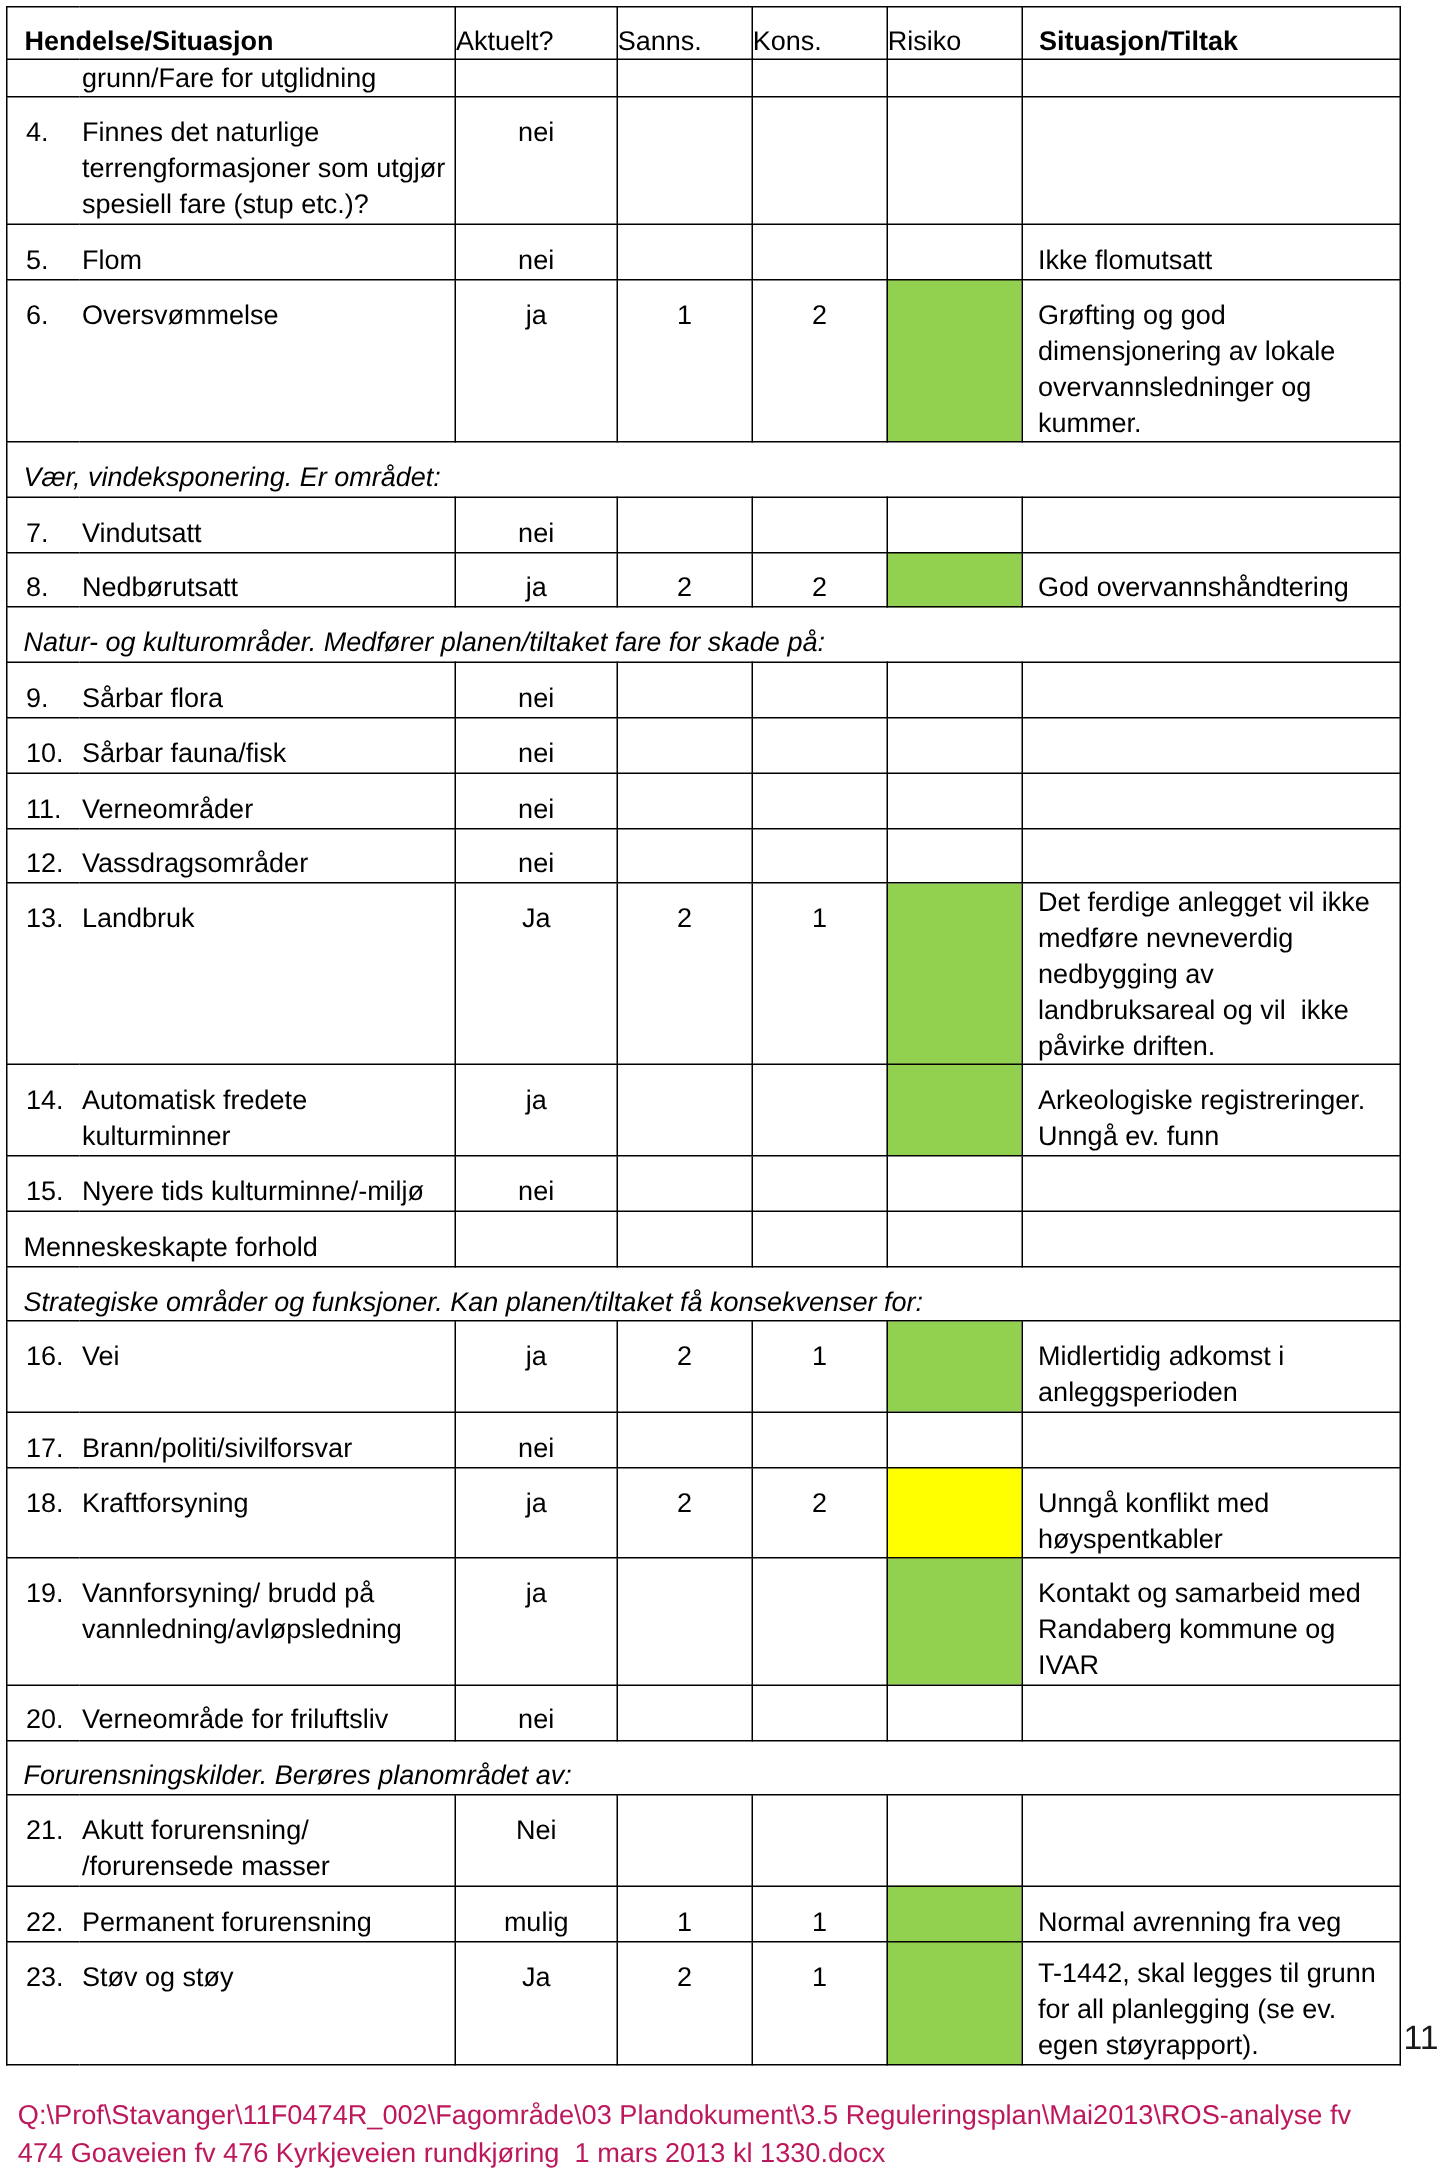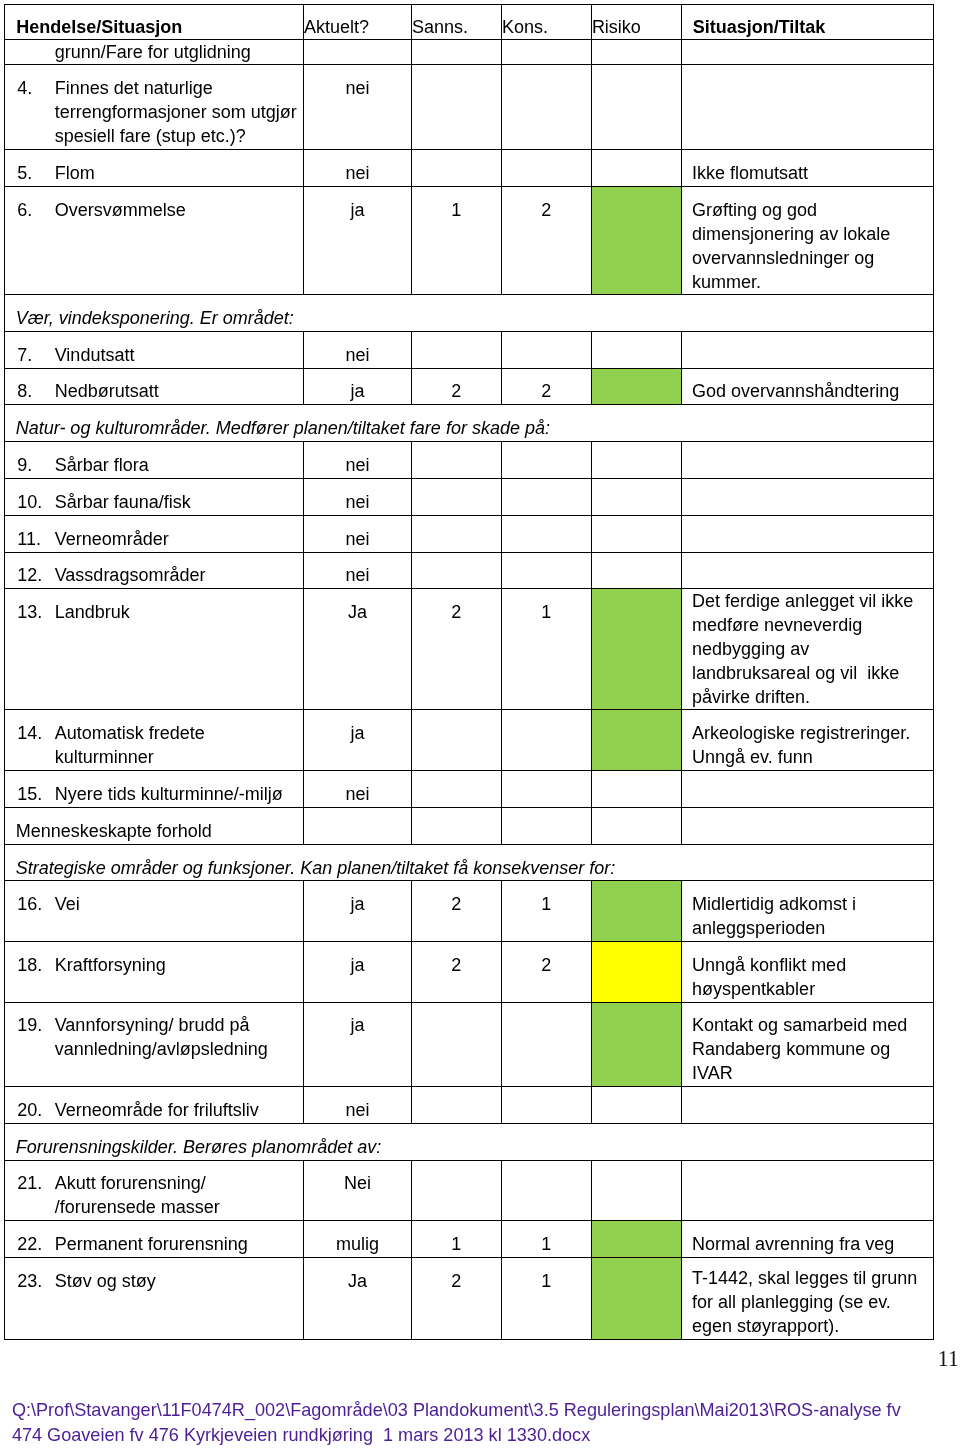--- a/index.html
+++ b/index.html
@@ -216,6 +216,14 @@
         <td class="c-risk green" style="background: rgb(146, 208, 80);"></td>
         <td class="c-komm">Midlertidig adkomst i anleggsperioden</td>
       </tr>
+      <tr style="height:36.9px">
+        <td class="c-first" colspan="2"><span class="num">17.</span><span class="lbl">Brann/politi/sivilforsvar</span></td>
+        <td class="c-akt">nei</td>
+        <td class="c-sann"></td>
+        <td class="c-kons"></td>
+        <td class="c-risk"></td>
+        <td class="c-komm"></td>
+      </tr>
       <tr style="height:60.7px">
         <td class="c-first" colspan="2"><span class="num">18.</span><span class="lbl">Kraftforsyning</span></td>
         <td class="c-akt">ja</td>

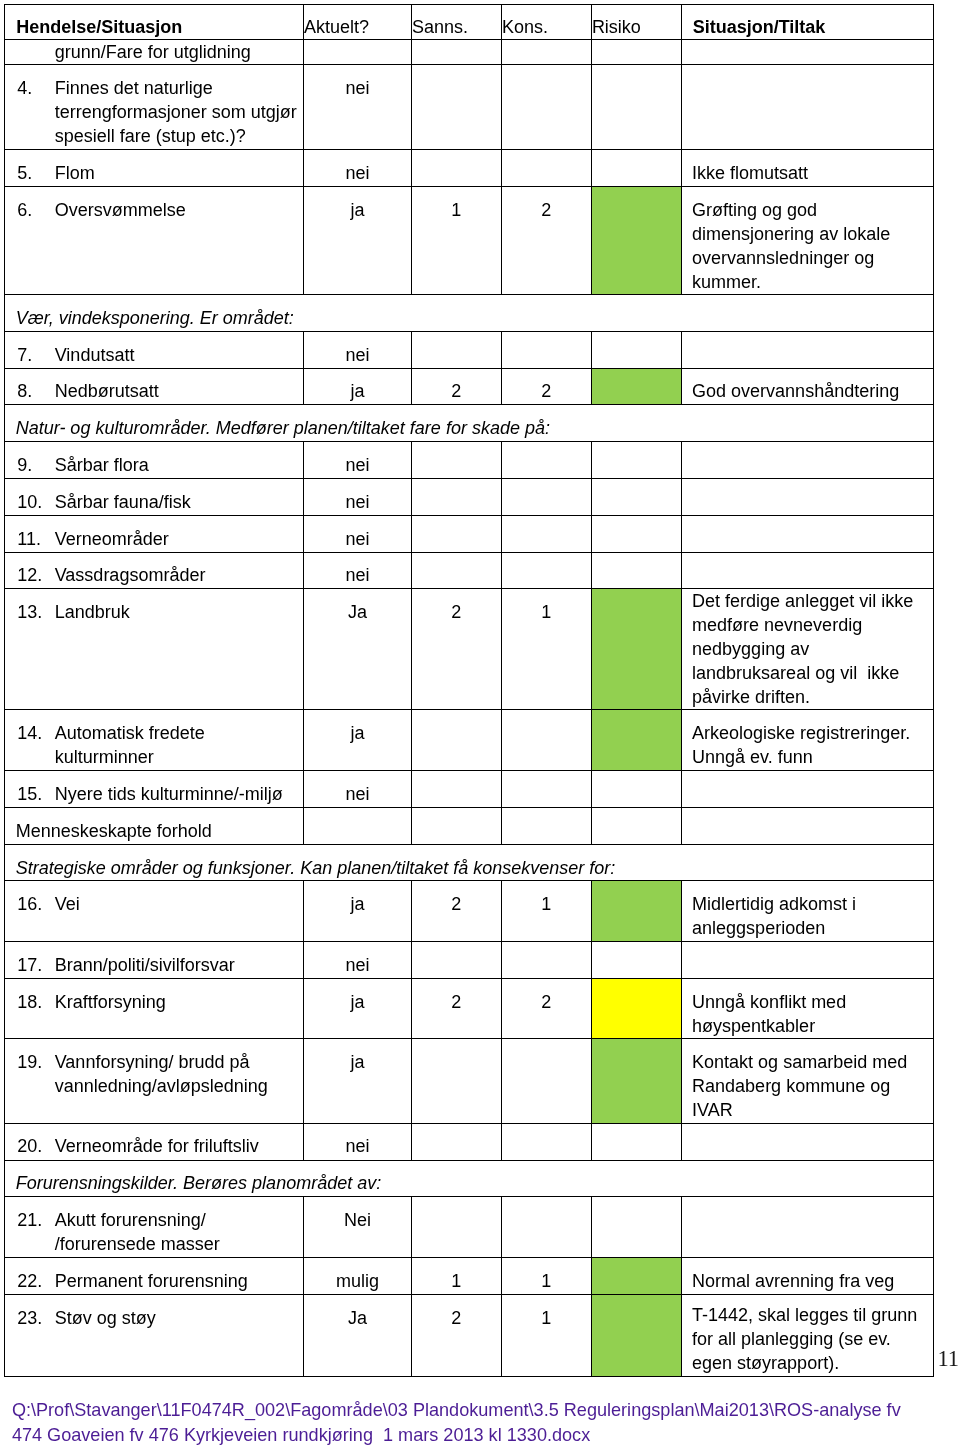--- a/index.html
+++ b/index.html
@@ -58,7 +58,7 @@
   .footer span{display:block;}
   .pageno{
     position:absolute;left:914.8px;top:1349px;width:44.3px;text-align:right;
-    font-size:22.5px;color:#1a1a1a;line-height:20px;font-family:Liberation Serif, serif;
+    font-size:22.5px;color:#1a1a1a;line-height:20px;
   }
 
 </style>

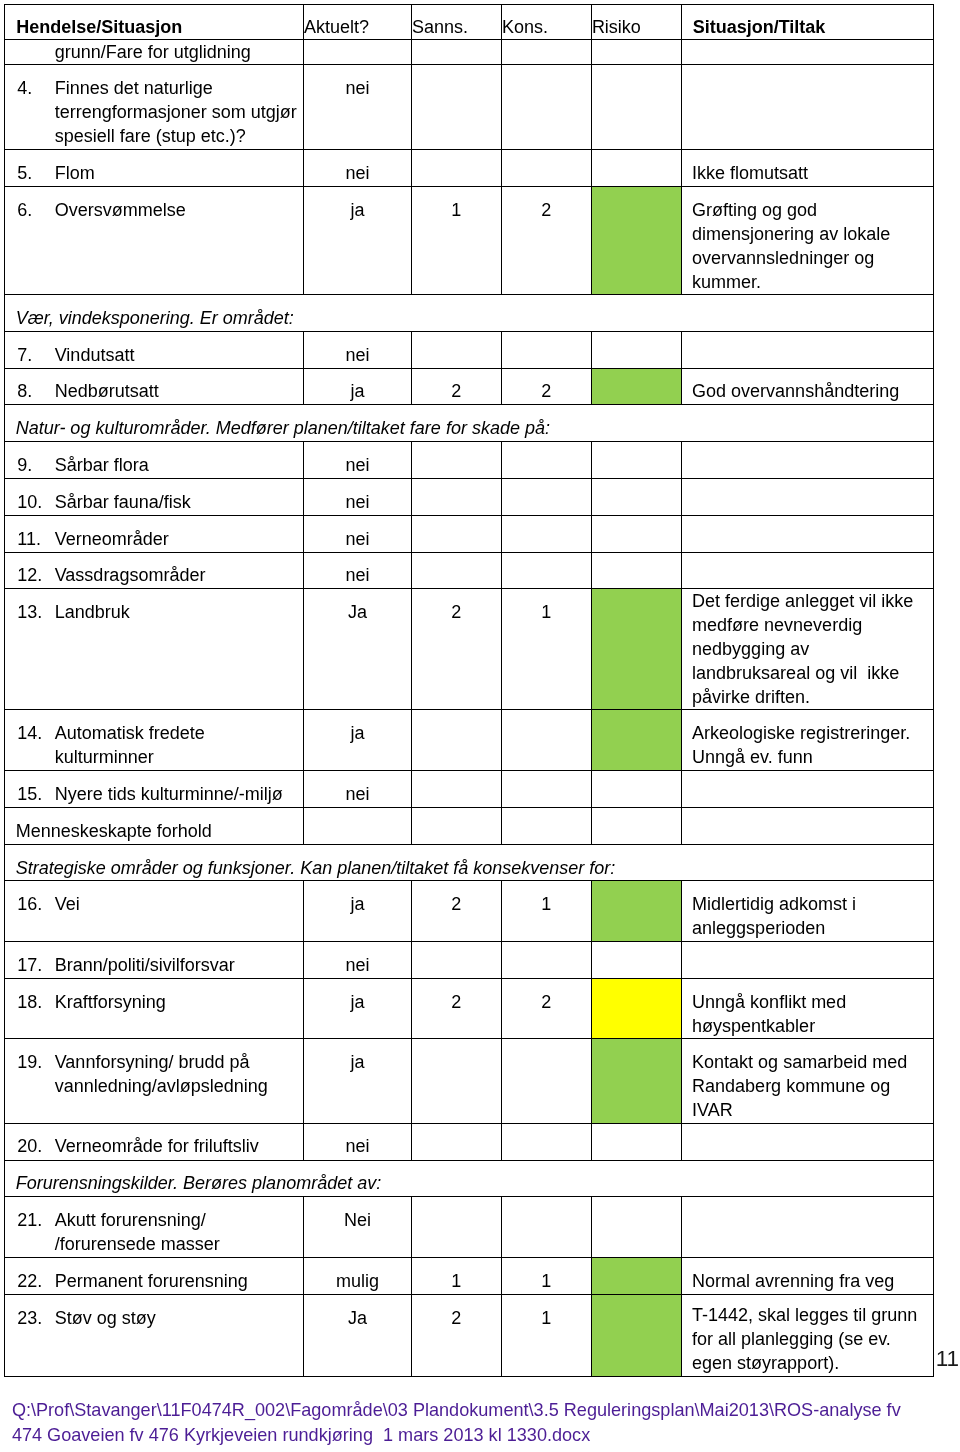--- a/index.html
+++ b/index.html
@@ -52,7 +52,7 @@
   table.ros td.sec-bold{font-weight:normal;}
   .footer{
     position:absolute;left:11.9px;top:1397.5px;width:940px;
-    font-size:18.1px;color:#4c1d95;line-height:25.6px;
+    font-size:18.1px;color:#be185d;line-height:25.6px;
     white-space:pre;
   }
   .footer span{display:block;}

